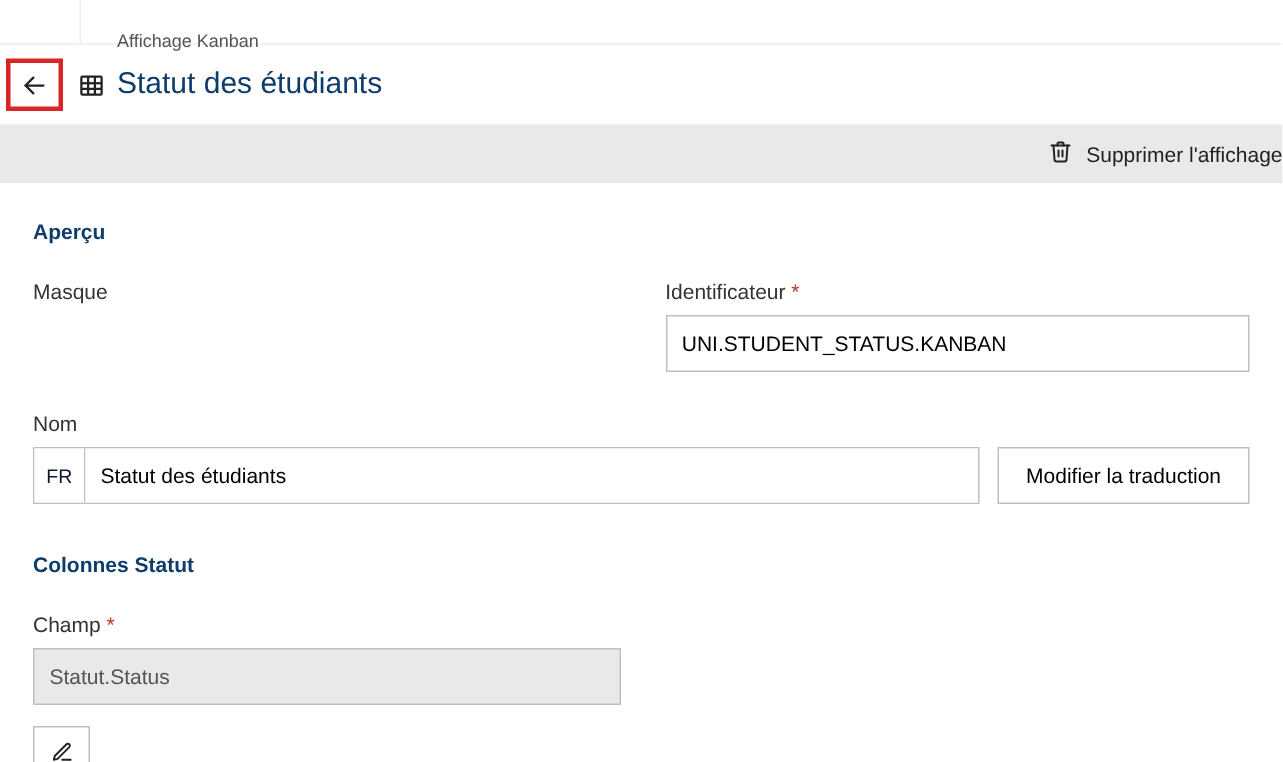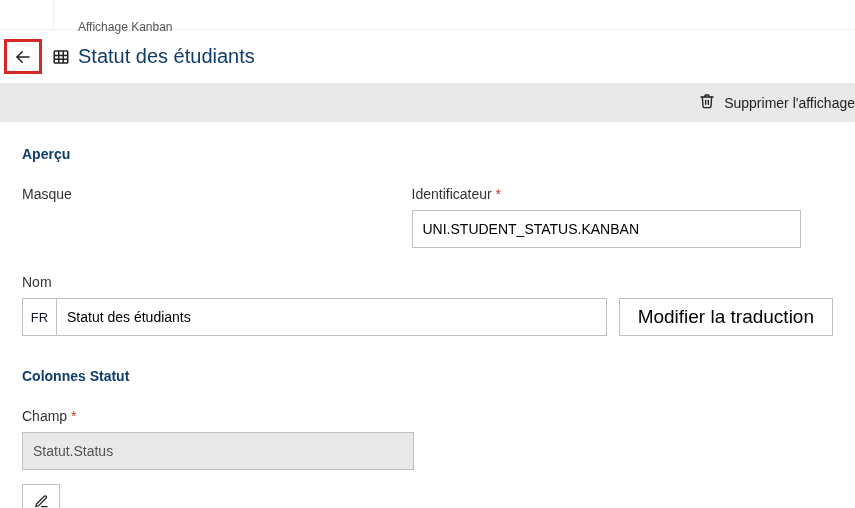--- a/index.html
+++ b/index.html
@@ -71,6 +71,7 @@
   }
   .form-row {
     display: flex;
+    gap: 32px;
     margin-bottom: 26px;
   }
   .form-field { display:flex; flex-direction:column; flex:1; }

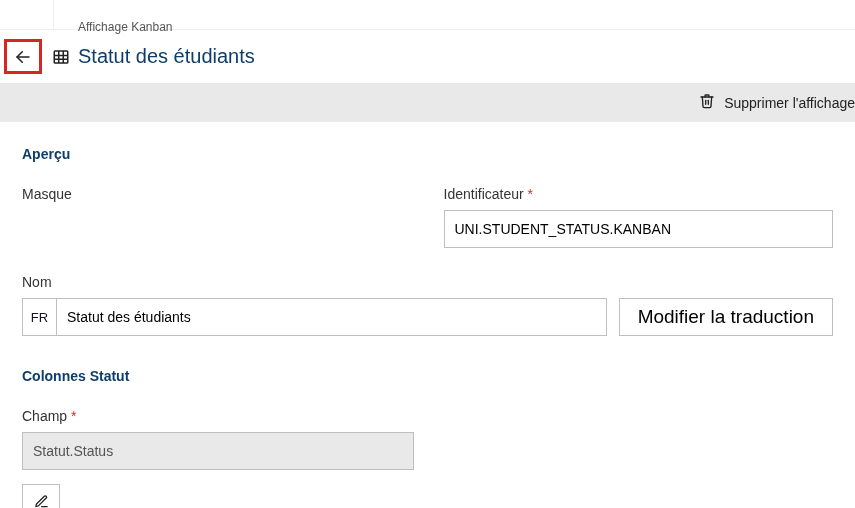--- a/index.html
+++ b/index.html
@@ -124,7 +124,7 @@
     background: #fff;
     height: 38px;
     padding: 0 18px;
-    font-size: 19px;
+    font-size: 14px;
     cursor: pointer;
     font-family: inherit;
     text-align: center;

